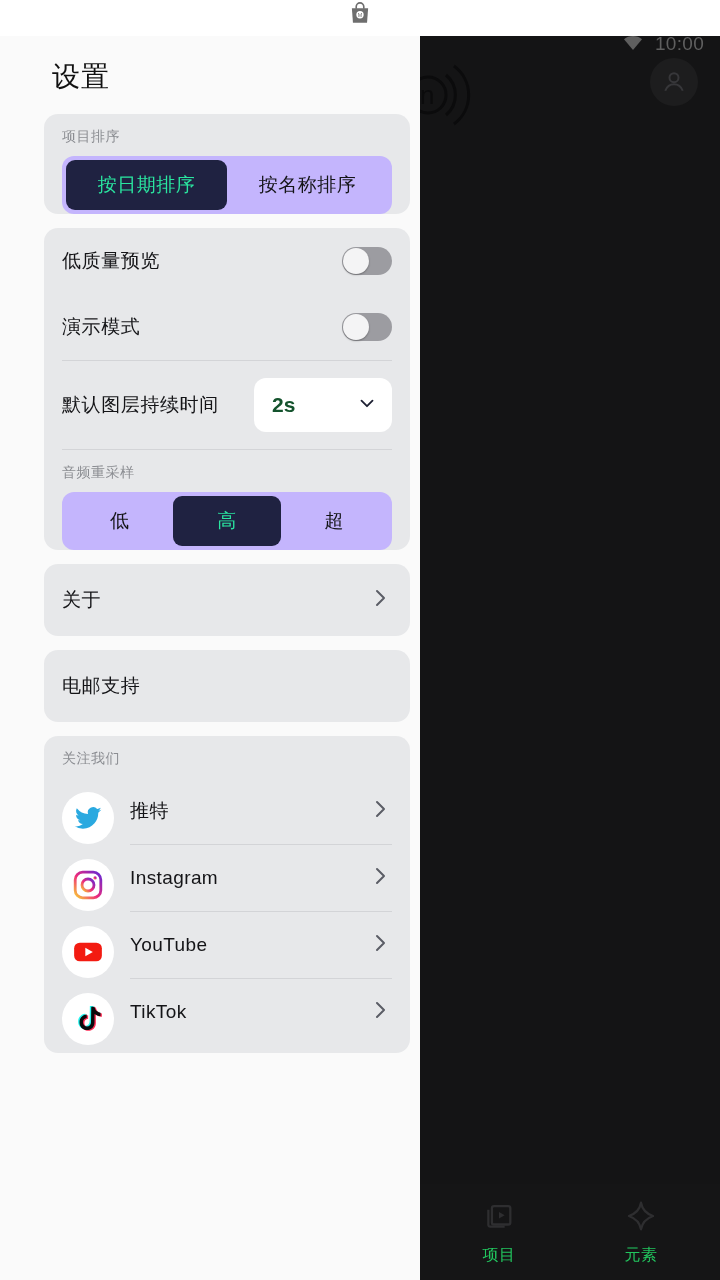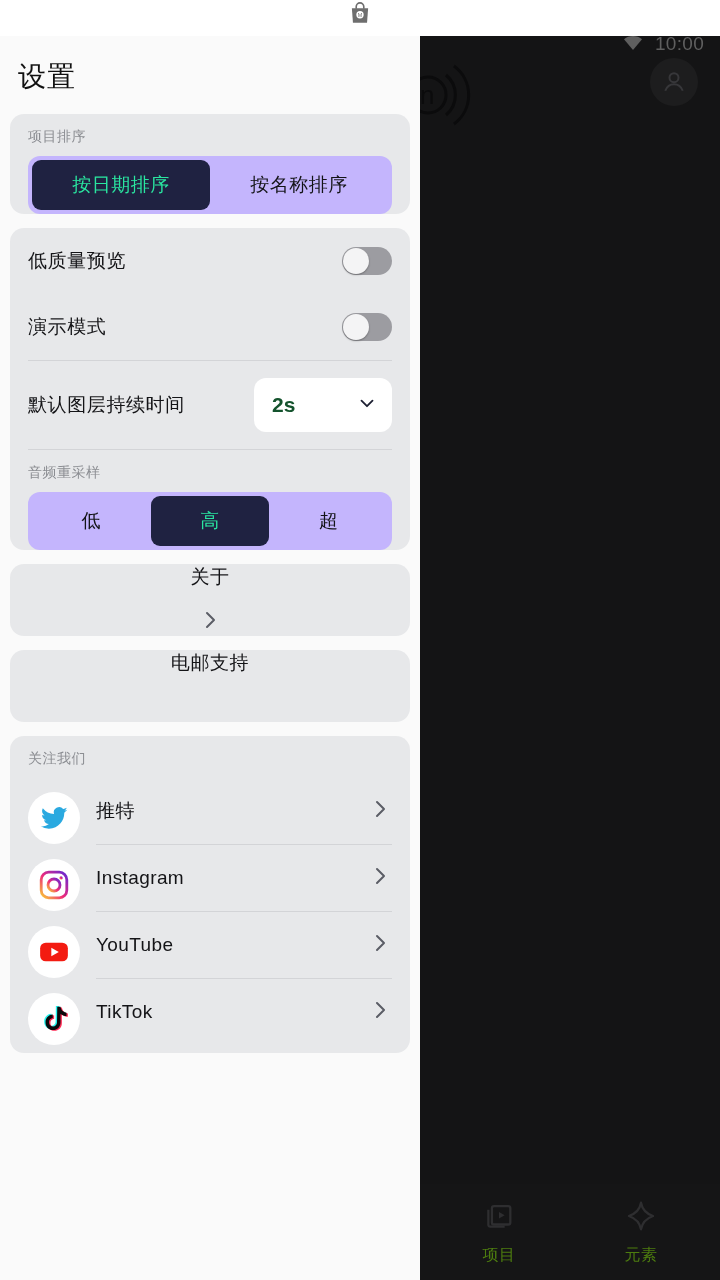--- a/index.html
+++ b/index.html
@@ -46,7 +46,7 @@
   
   .drawer {
     position: absolute; left: 0; top: 36px; width: 420px; height: 1244px;
-    background: #fafafa; z-index: 30; overflow: hidden;
+    background: #fafafa; z-index: 30; overflow: hidden; padding-left: 34px;
   }
   .drawer-title {
     font-size: 28px; color: #111; padding: 22px 18px 18px 18px; letter-spacing: 1px;

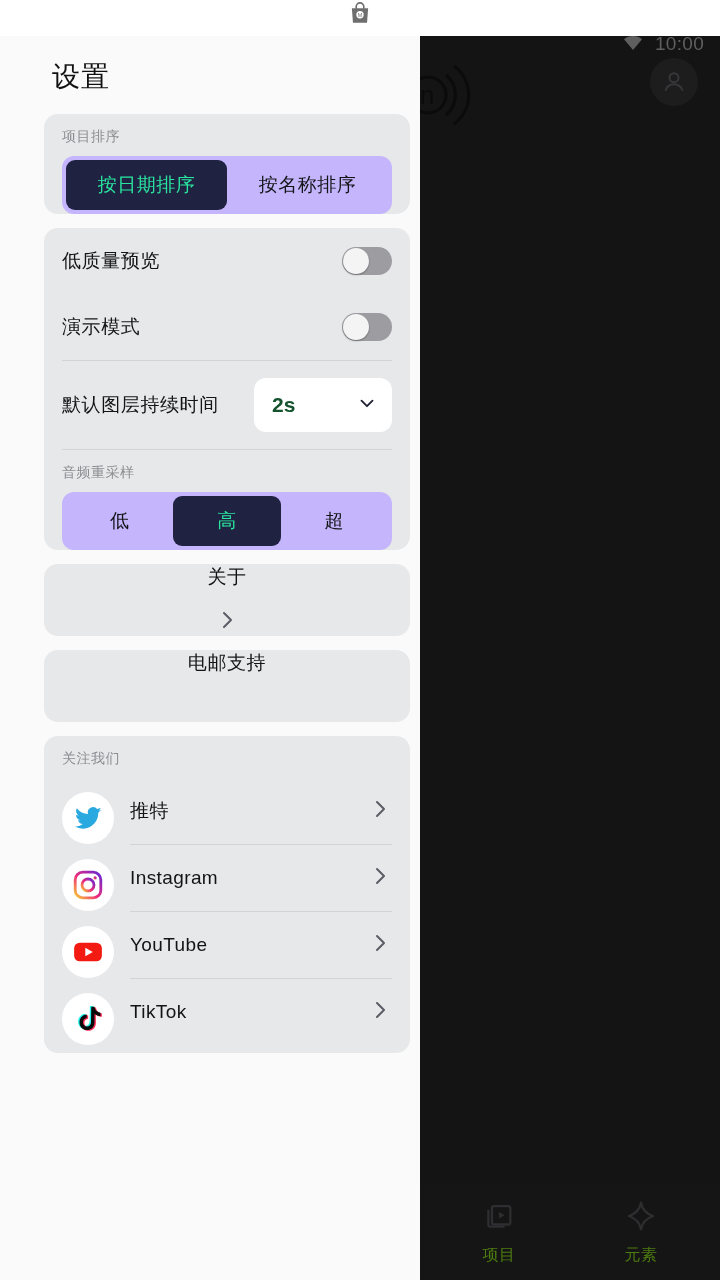--- a/index.html
+++ b/index.html
@@ -94,7 +94,7 @@
   
   .navcard {
     background: #e7e8ea; border-radius: 14px; margin: 0 10px 14px 10px;
-    padding: 0 18px; display: flex; align-items: center; height: 68px; flex-direction: column;
+    padding: 0 18px; display: flex; align-items: center; height: 68px;
   }
 
   

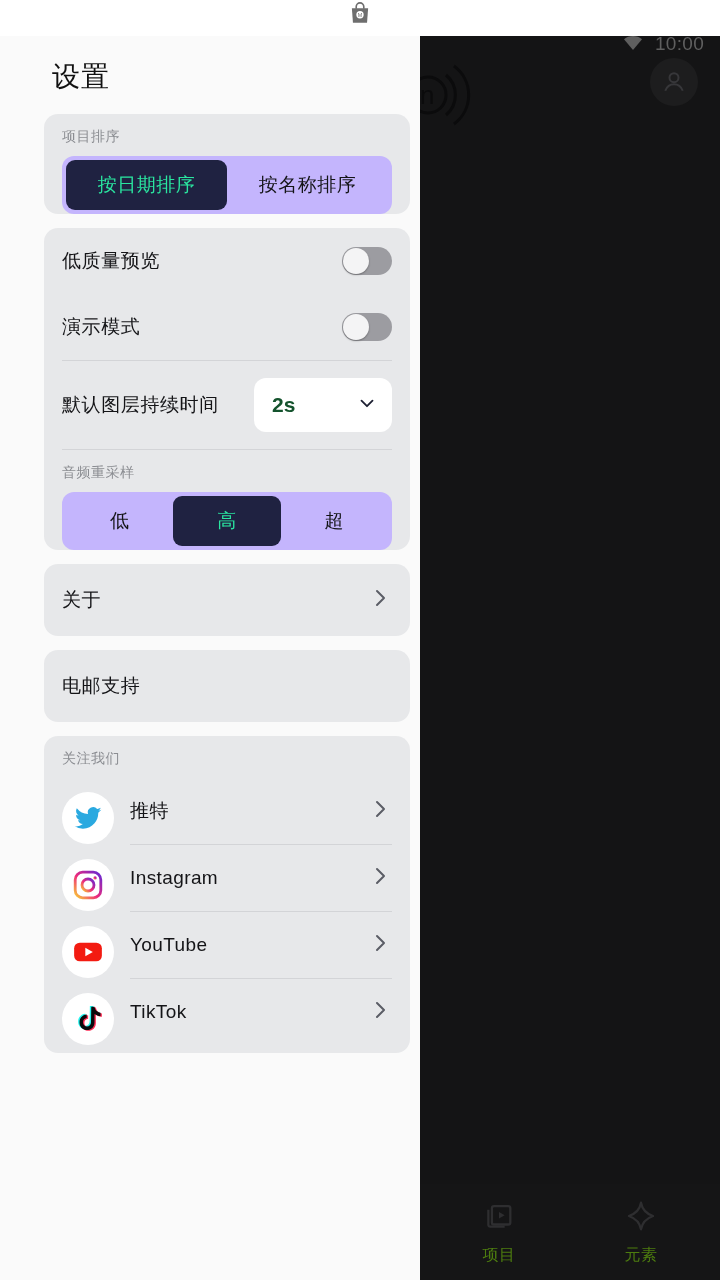--- a/index.html
+++ b/index.html
@@ -31,7 +31,7 @@
     padding: 0 8px;
   }
   .nav-item { display: flex; flex-direction: column; align-items: center; gap: 8px; width: 110px; }
-  .nav-label { font-size: 16px; color: #4d7c0f; letter-spacing: .5px; }
+  .nav-label { font-size: 16px; color: #22c55e; letter-spacing: .5px; }
 
   
   .statusbar {

